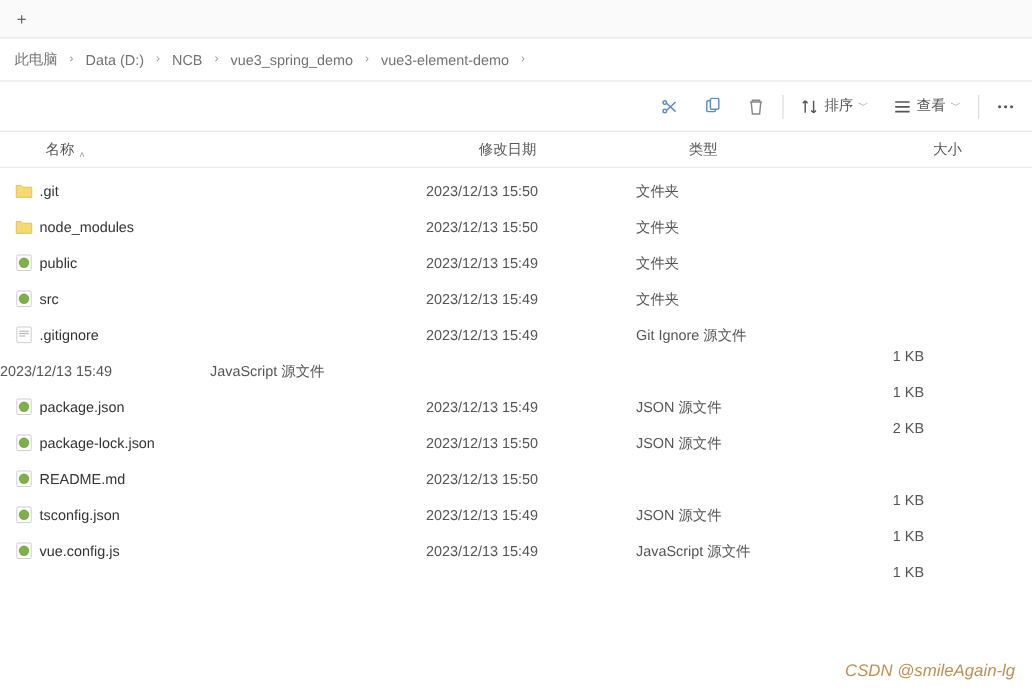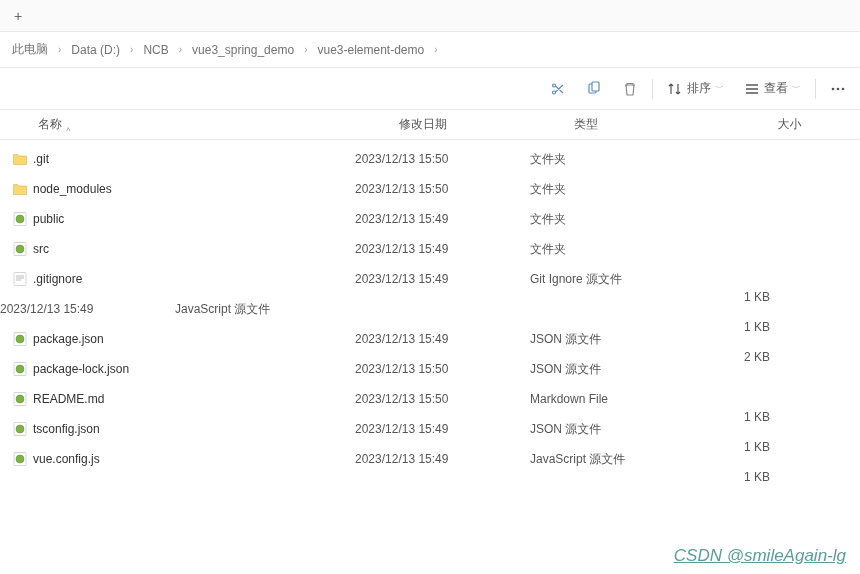--- a/index.html
+++ b/index.html
@@ -234,7 +234,6 @@
         <span>README.md</span>
       </div>
       <div class="cell-date">2023/12/13 15:50</div>
-      <div class="cell-type">Markdown File</div>
       <div class="cell-size">1 KB</div>
     </div>
     <div class="row">

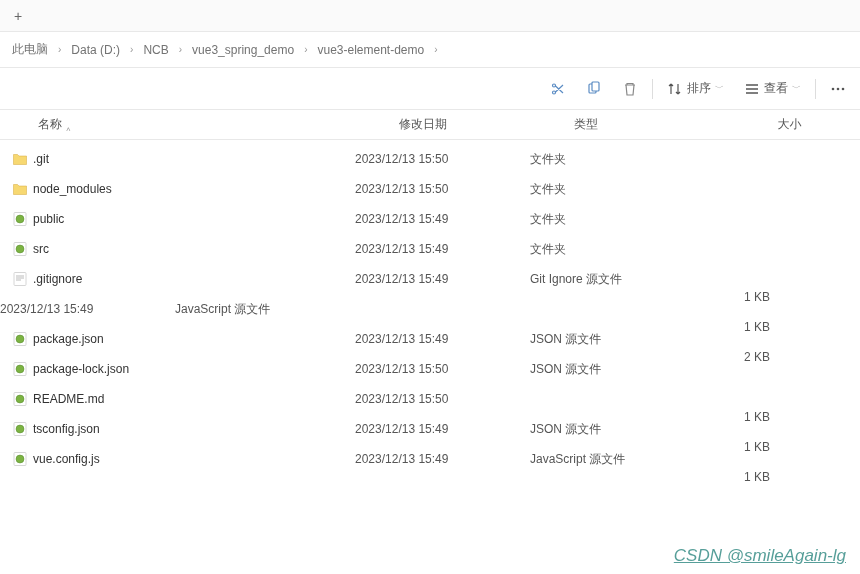--- a/index.html
+++ b/index.html
@@ -36,7 +36,7 @@
     .ficon { width: 16px; height: 16px; flex-shrink: 0; display: flex; align-items: center; justify-content: center; }
     .ficon svg { width: 16px; height: 16px; }
     
-    .watermark { position: absolute; bottom: 8px; right: 14px; color: #0f766e; font-size: 17px; font-style: italic; opacity: 0.7; text-decoration: underline; }
+    .watermark { position: absolute; bottom: 8px; right: 14px; color: #a16207; font-size: 14px; font-style: italic; opacity: 0.7; }
   </style>
 </head>
 <body>

